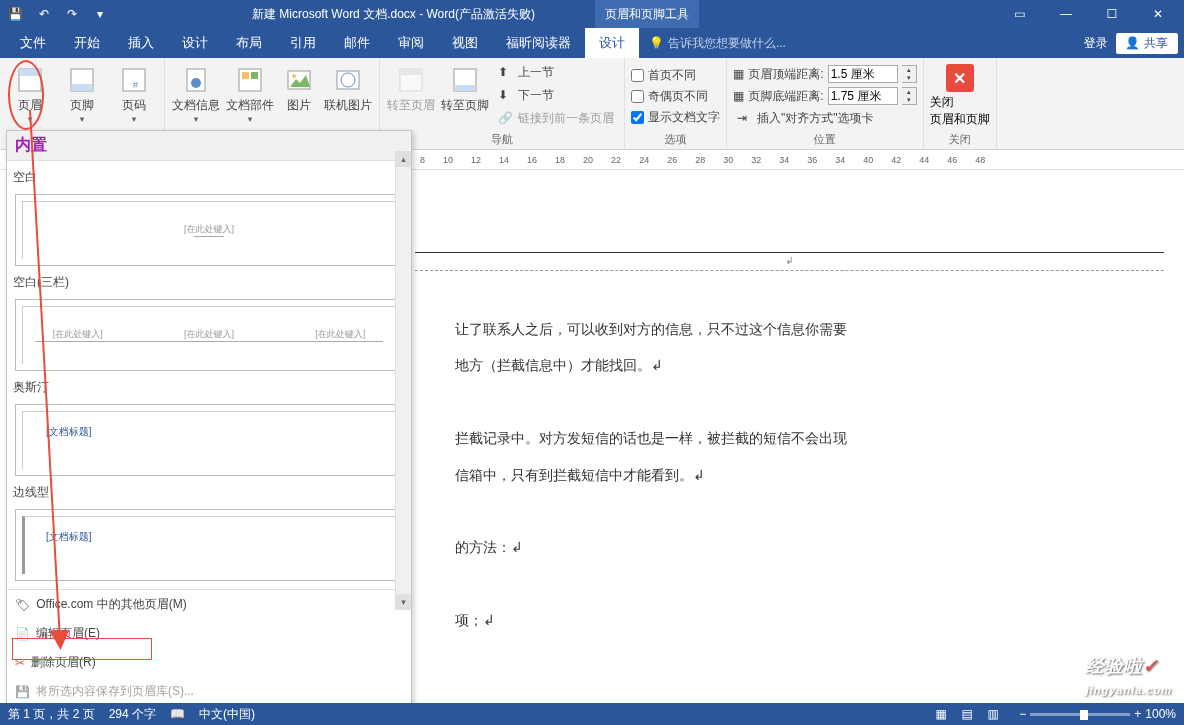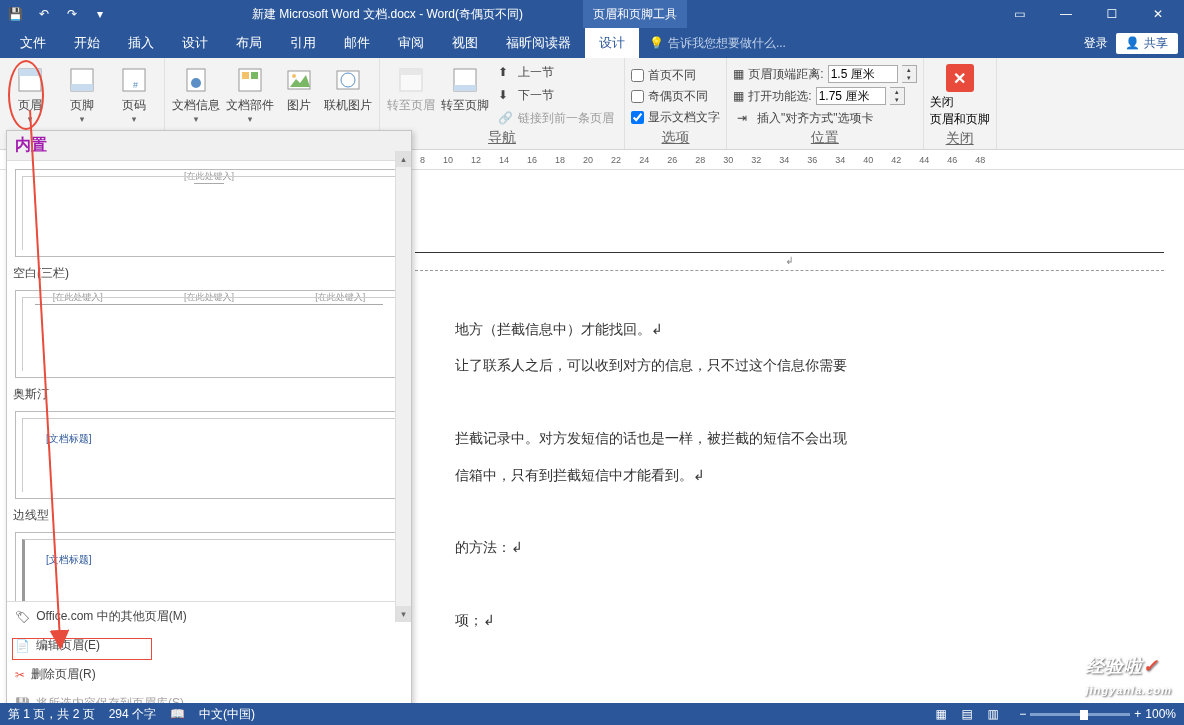--- a/index.html
+++ b/index.html
@@ -80,7 +80,7 @@
     <span class="icon">↷</span>
     <span class="icon">▾</span>
   </div>
-  <div class="title">新建 Microsoft Word 文档.docx - Word(奇偶页不同)</div>
+  <div class="title">新建 Microsoft Word 文档.docx - Word(产品激活失败)</div>
   <div class="contextual">页眉和页脚工具</div>
   <div class="wincontrols">
     <div class="wc">▭</div>

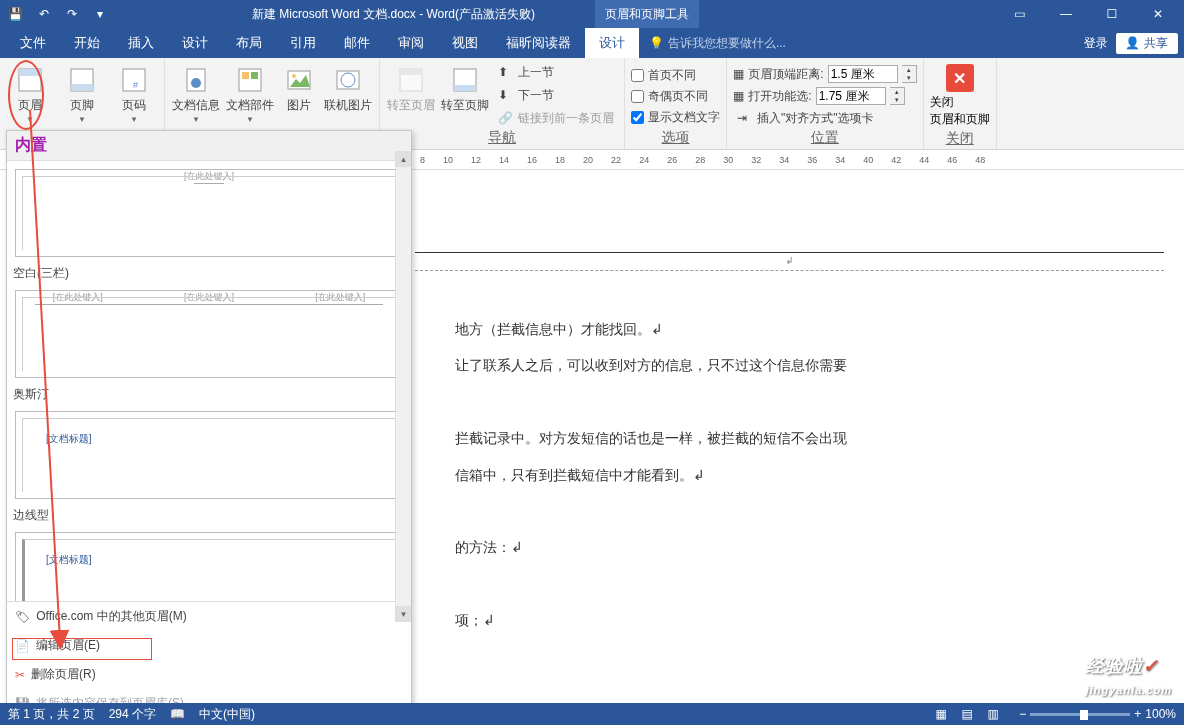--- a/index.html
+++ b/index.html
@@ -259,7 +259,7 @@
       </div>
       <div class="poslabelrow posrow">
         <span class="sico">▦</span>
-        <span>打开功能选:</span>
+        <span>页脚底端距离:</span>
         <input class="posinput" value="1.75 厘米" style="">
         <div class="spnr">
             <span>▴</span>

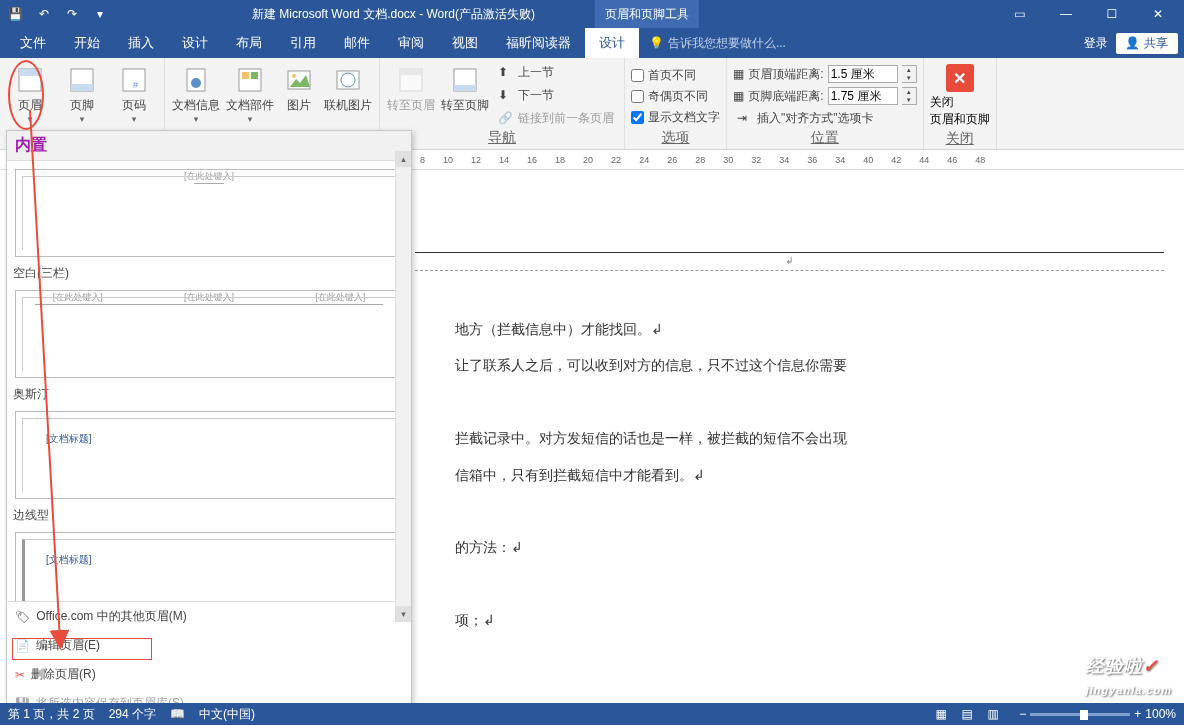--- a/index.html
+++ b/index.html
@@ -25,7 +25,7 @@
 .bigbtn .label { font-size: 12px; color: #444; text-align: center; line-height: 14px; }
 .bigbtn .ico { width: 32px; height: 32px; display: flex; align-items: center; justify-content: center; }
 .bigbtn .drop { font-size: 9px; color: #666; }
-.glabel { font-size: 14px; color: #666; margin-top: auto; margin-bottom: 2px; text-decoration: underline; }
+.glabel { font-size: 11px; color: #666; margin-top: auto; margin-bottom: 2px; }
 .smallrow { display: flex; flex-direction: column; gap: 2px; }
 .smallbtn { display: flex; align-items: center; gap: 4px; padding: 2px 4px; font-size: 12px; color: #444; }
 .smallbtn .sico { width: 16px; height: 16px; display: inline-block; }

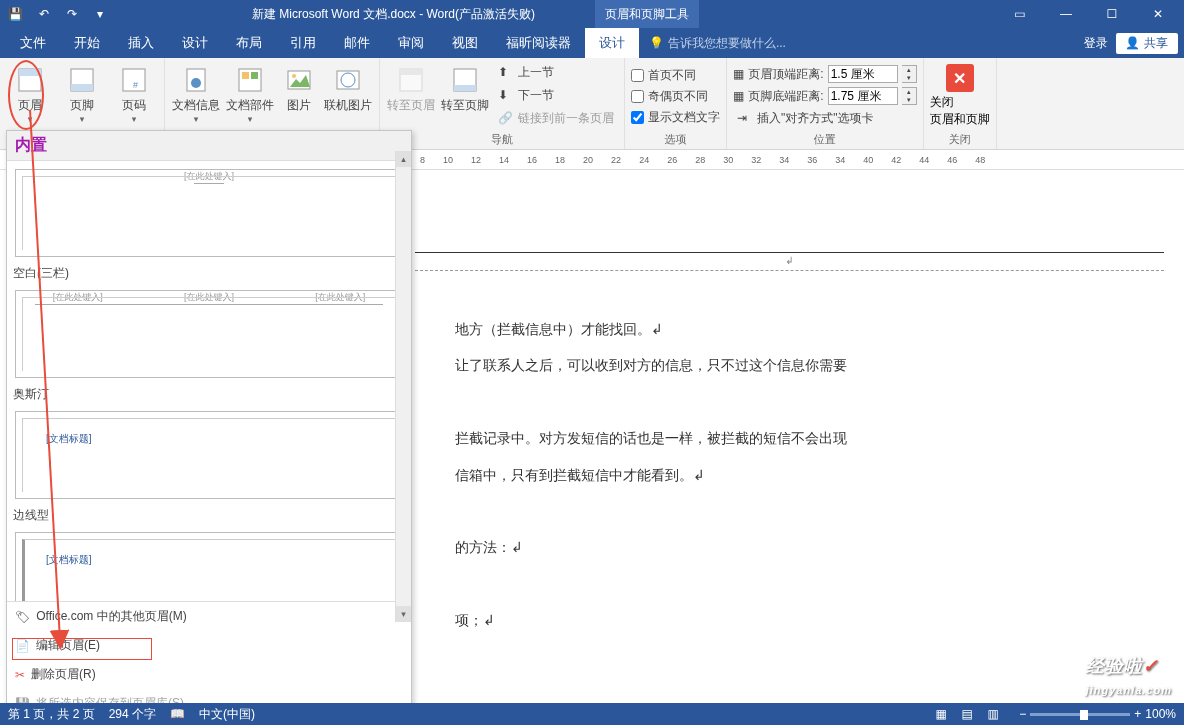--- a/index.html
+++ b/index.html
@@ -328,6 +328,7 @@
 <div class="dropdown">
   <div class="dd-header">内置</div>
   <div class="gallery">
+    <div class="gcat">空白</div>
     <div class="thumb">
       <div class="tborder"></div>
       <div style="display:flex;flex-direction:column;align-items:center">

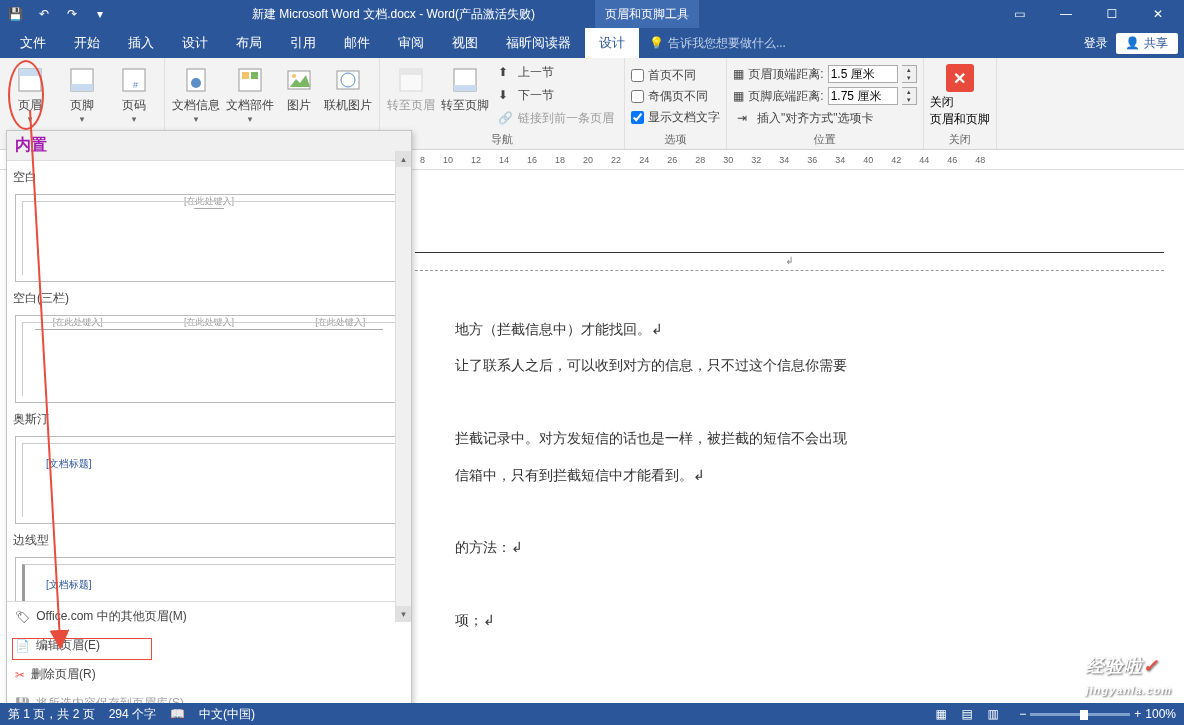--- a/index.html
+++ b/index.html
@@ -46,7 +46,7 @@
 .dropdown .dd-header { background: #f0f0f0; padding: 4px 8px; font-size: 16px; color: #a21caf; border-bottom: 1px solid #ddd; font-weight: bold; }
 .dropdown .gallery { max-height: 440px; overflow: auto; padding: 4px; }
 .dropdown .gcat { font-size: 12px; color: #444; padding: 4px 2px; }
-.dropdown .thumb { border: 1px solid #bbb; margin: 4px; background: #fff; height: 88px; position: relative; display: flex; justify-content: center; }
+.dropdown .thumb { border: 1px solid #bbb; margin: 4px; background: #fff; height: 72px; position: relative; display: flex; align-items: center; justify-content: center; }
 .dropdown .thumb .tborder { position: absolute; inset: 6px; border: 1px solid #ccc; border-bottom: none; }
 .dropdown .thumb .tline { border-top: 1px solid #aaa; width: 60%; }
 .dropdown .thumb .tlabel { font-size: 9px; color: #999; }

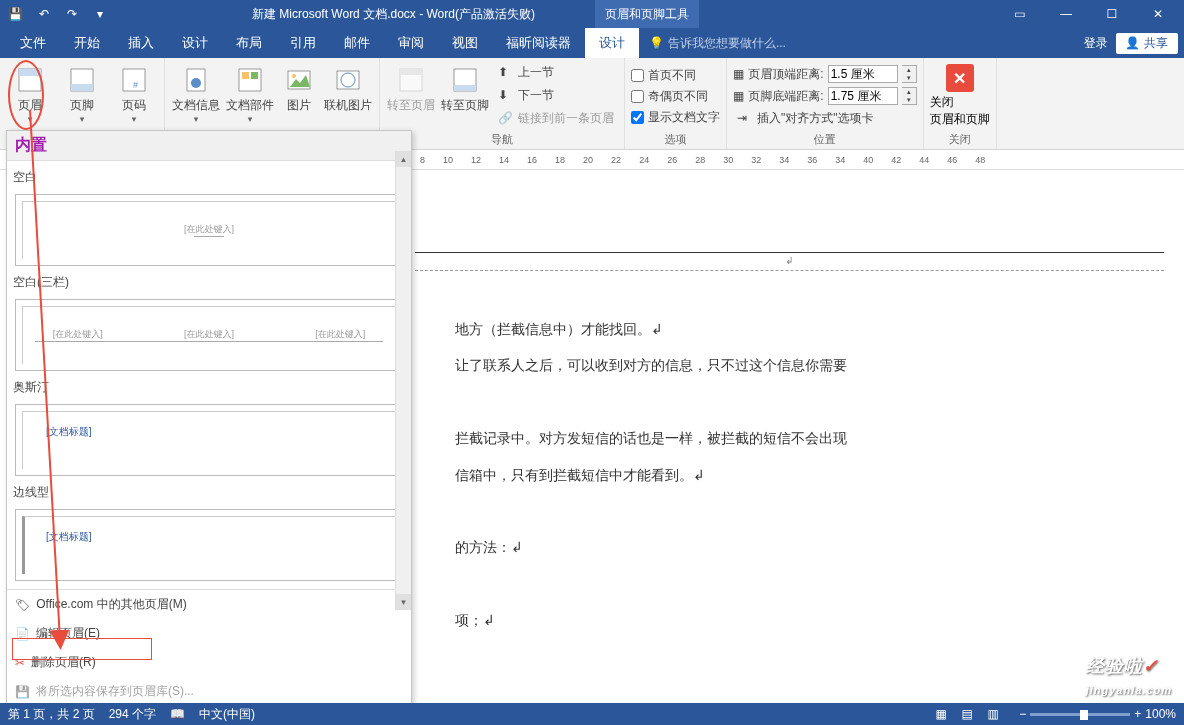--- a/index.html
+++ b/index.html
@@ -313,8 +313,8 @@
     <div style="font-size:10px;color:#888">↲</div>
   </div>
   <div class="pagebody">
+    <div>让了联系人之后，可以收到对方的信息，只不过这个信息你需要</div>
     <div>地方（拦截信息中）才能找回。↲</div>
-    <div>让了联系人之后，可以收到对方的信息，只不过这个信息你需要</div>
     <br>
     <div>拦截记录中。对方发短信的话也是一样，被拦截的短信不会出现</div>
     <div>信箱中，只有到拦截短信中才能看到。↲</div>

